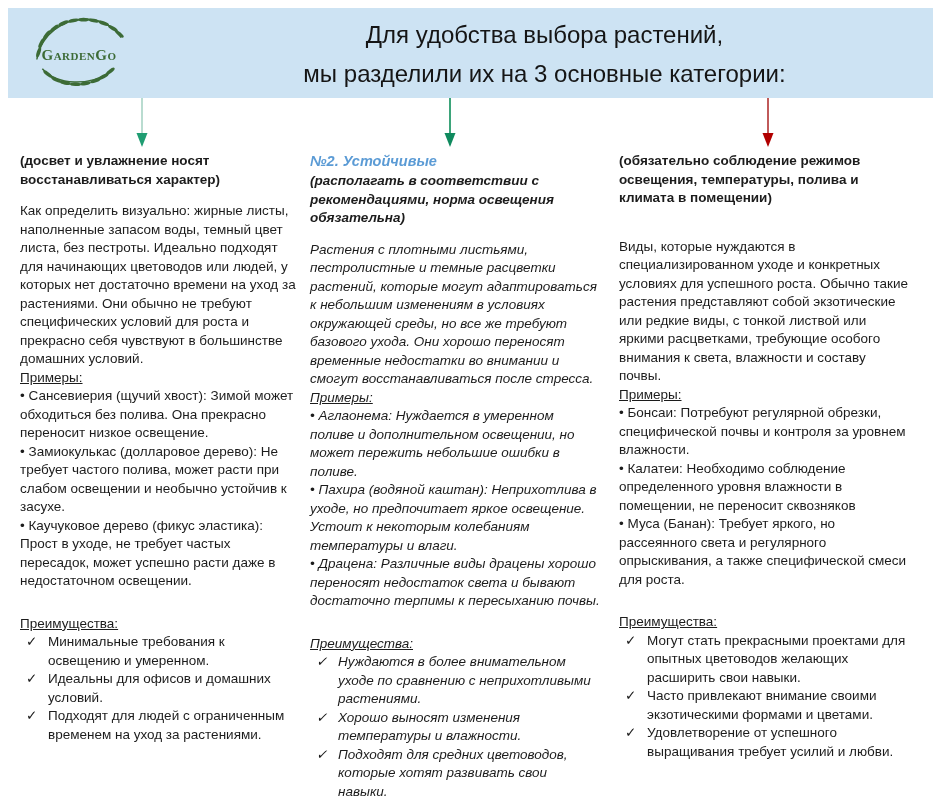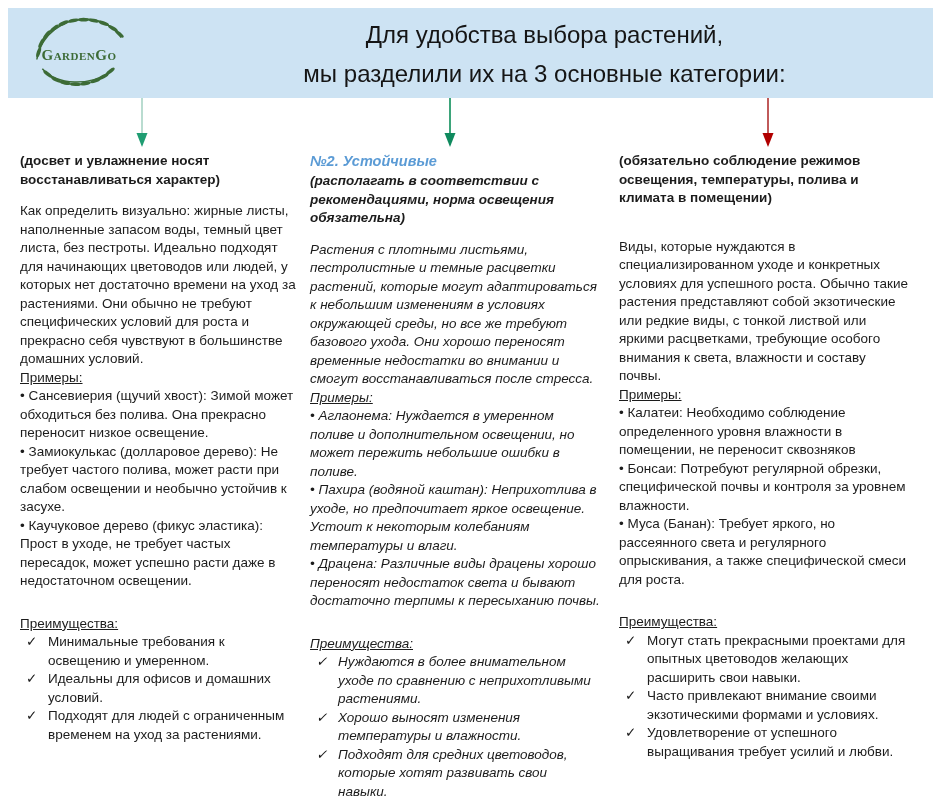--- a/index.html
+++ b/index.html
@@ -129,8 +129,8 @@
       <p class="cat-sub mb-lg">(обязательно соблюдение режимов освещения, температуры, полива и климата в помещении)</p>
       <p class="body">Виды, которые нуждаются в специализированном уходе и конкретных условиях для успешного роста. Обычно такие растения представляют собой экзотические или редкие виды, с тонкой листвой или яркими расцветками, требующие особого внимания к света, влажности и составу почвы.</p>
       <p class="sec-label">Примеры:</p>
+      <p class="body bullet">Бонсаи: Потребуют регулярной обрезки, специфической почвы и контроля за уровнем влажности.</p>
       <p class="body bullet">Калатеи: Необходимо соблюдение определенного уровня влажности в помещении, не переносит сквозняков</p>
-      <p class="body bullet">Бонсаи: Потребуют регулярной обрезки, специфической почвы и контроля за уровнем влажности.</p>
       <p class="body bullet">Муса (Банан): Требует яркого, но рассеянного света и регулярного опрыскивания, а также специфической смеси для роста.</p>
       <p class="sec-label adv-head">Преимущества:</p>
       <p class="body adv">Могут стать прекрасными проектами для опытных цветоводов желающих расширить свои навыки.</p>

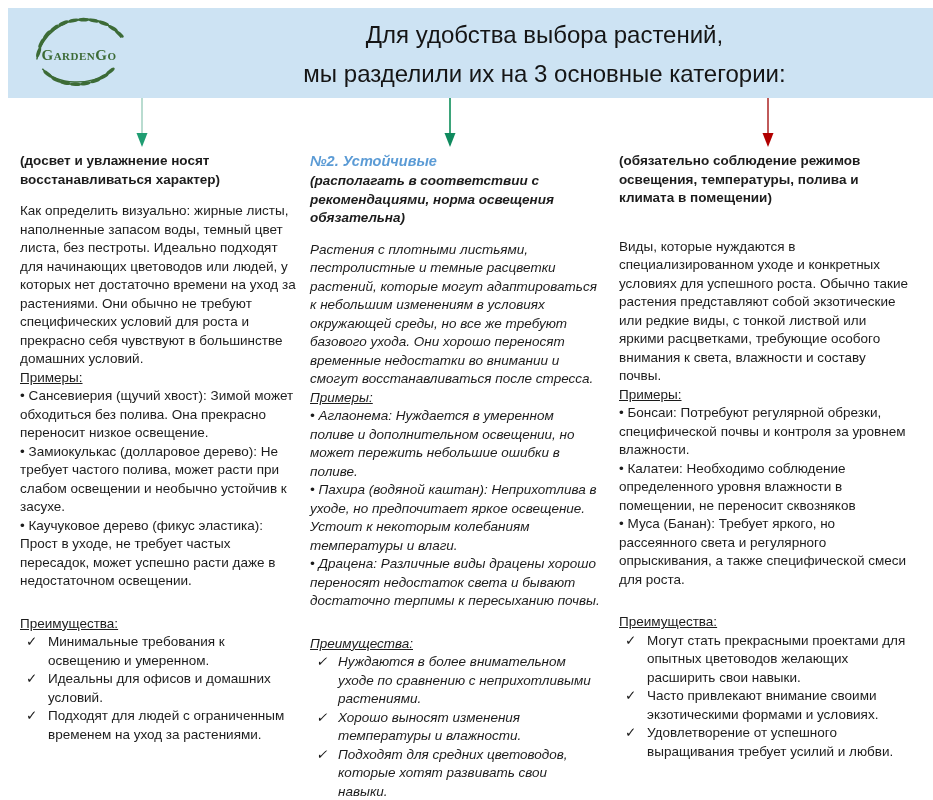--- a/index.html
+++ b/index.html
@@ -134,7 +134,7 @@
       <p class="body bullet">Муса (Банан): Требует яркого, но рассеянного света и регулярного опрыскивания, а также специфической смеси для роста.</p>
       <p class="sec-label adv-head">Преимущества:</p>
       <p class="body adv">Могут стать прекрасными проектами для опытных цветоводов желающих расширить свои навыки.</p>
-      <p class="body adv">Часто привлекают внимание своими экзотическими формами и условиях.</p>
+      <p class="body adv">Часто привлекают внимание своими экзотическими формами и цветами.</p>
       <p class="body adv">Удовлетворение от успешного выращивания требует усилий и любви.</p>
     </section>
 

